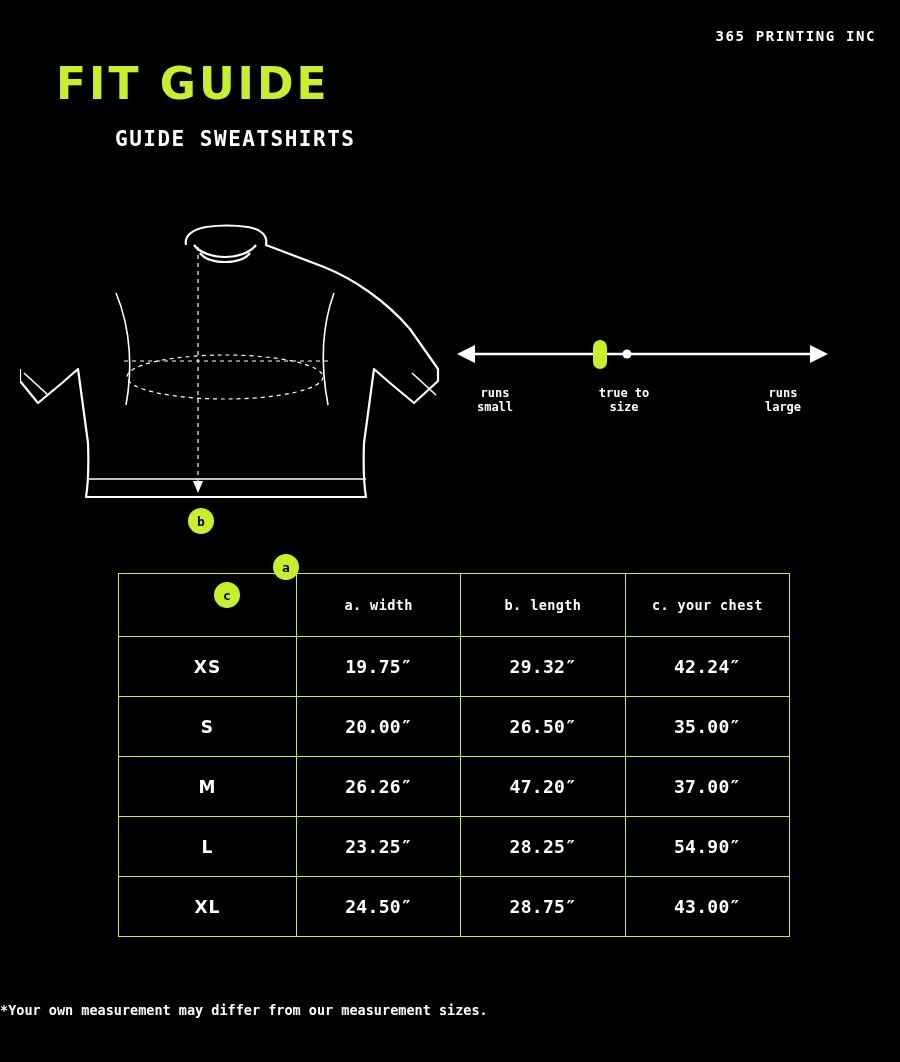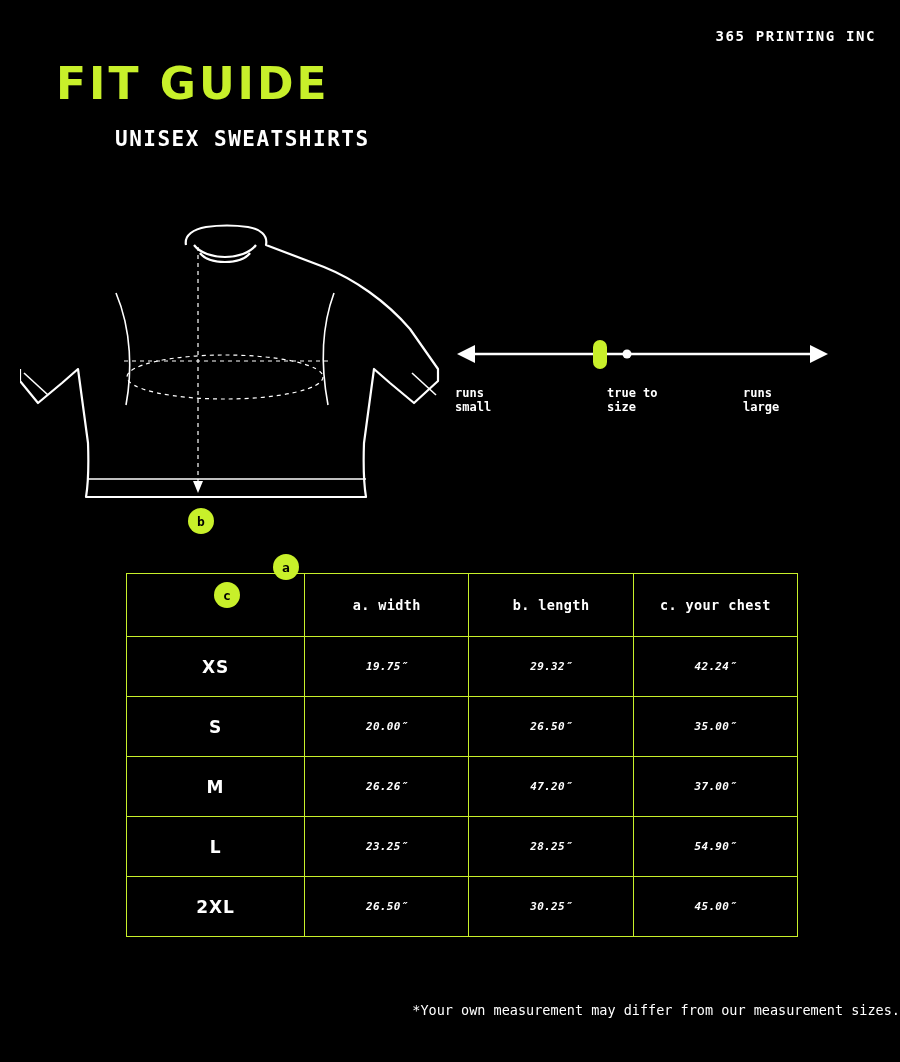--- a/index.html
+++ b/index.html
@@ -162,7 +162,7 @@
 <div class="brand">365 PRINTING INC</div>
 
 <div class="title">FIT GUIDE</div>
-<div class="subtitle">UNISEX SWEATSHIRTS</div>
+<div class="subtitle">GUIDE SWEATSHIRTS</div>
 
 <div class="illo">
   <svg width="430" height="305" viewBox="0 0 430 305" fill="none">

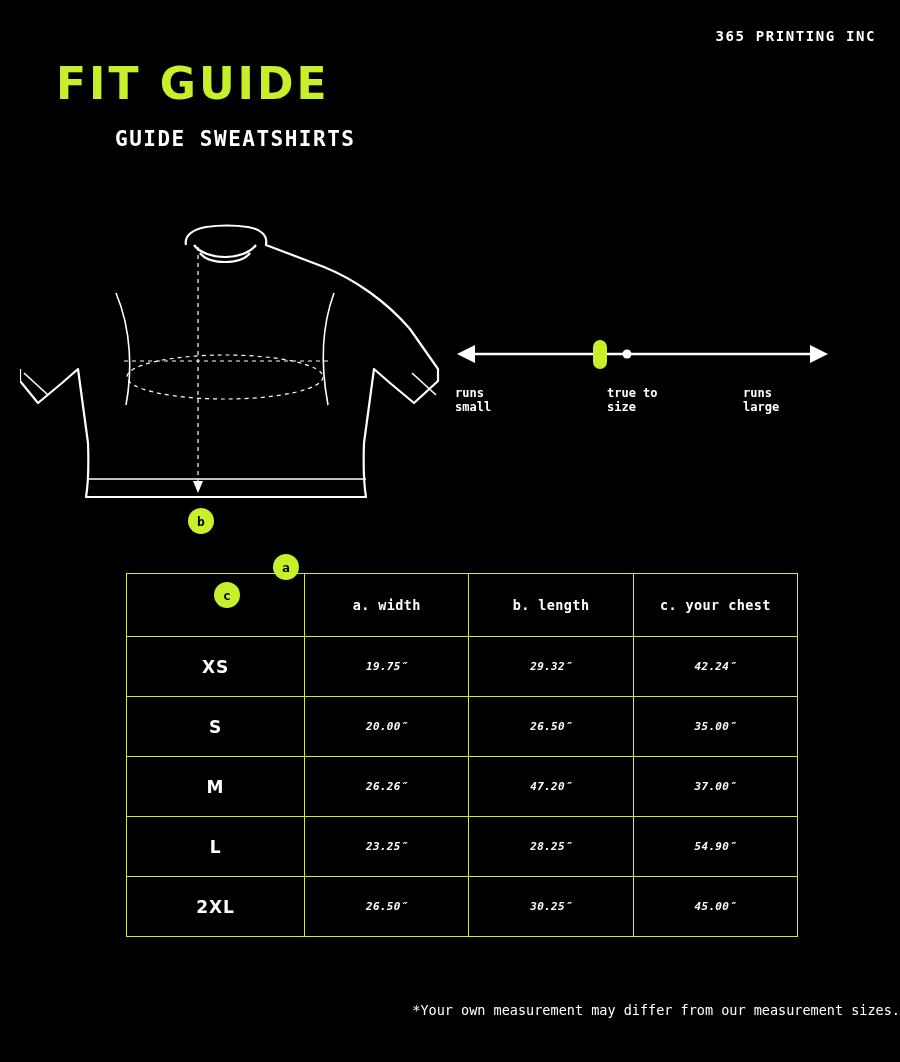--- a/index.html
+++ b/index.html
@@ -99,6 +99,7 @@
     font-size: 12px;
     font-weight: bold;
     color: #ffffff;
+    text-align: center;
     line-height: 1.15;
     white-space: pre-line;
   }

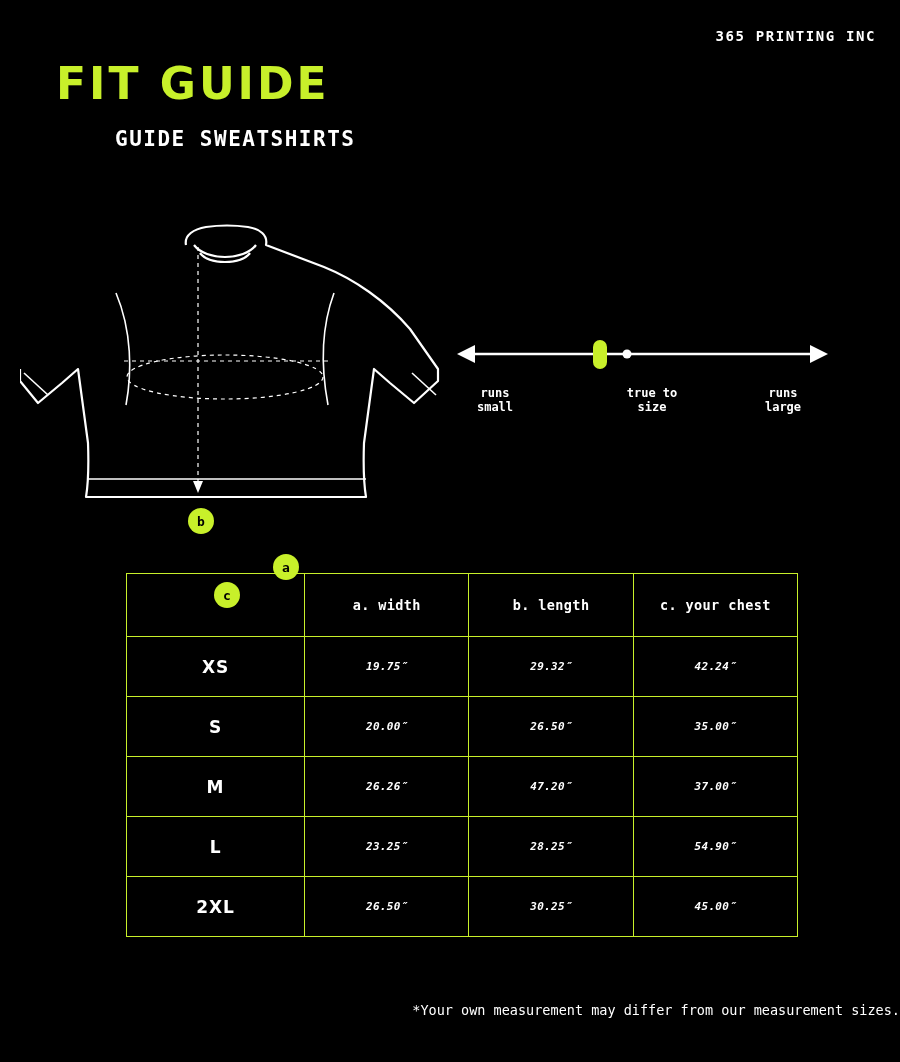--- a/index.html
+++ b/index.html
@@ -104,7 +104,7 @@
     white-space: pre-line;
   }
   .lbl-small { left: 0px; width: 80px; }
-  .lbl-true  { left: 152px; width: 90px; }
+  .lbl-true  { left: 124px; width: 90px; }
   .lbl-large { left: 288px; width: 80px; }
 
   

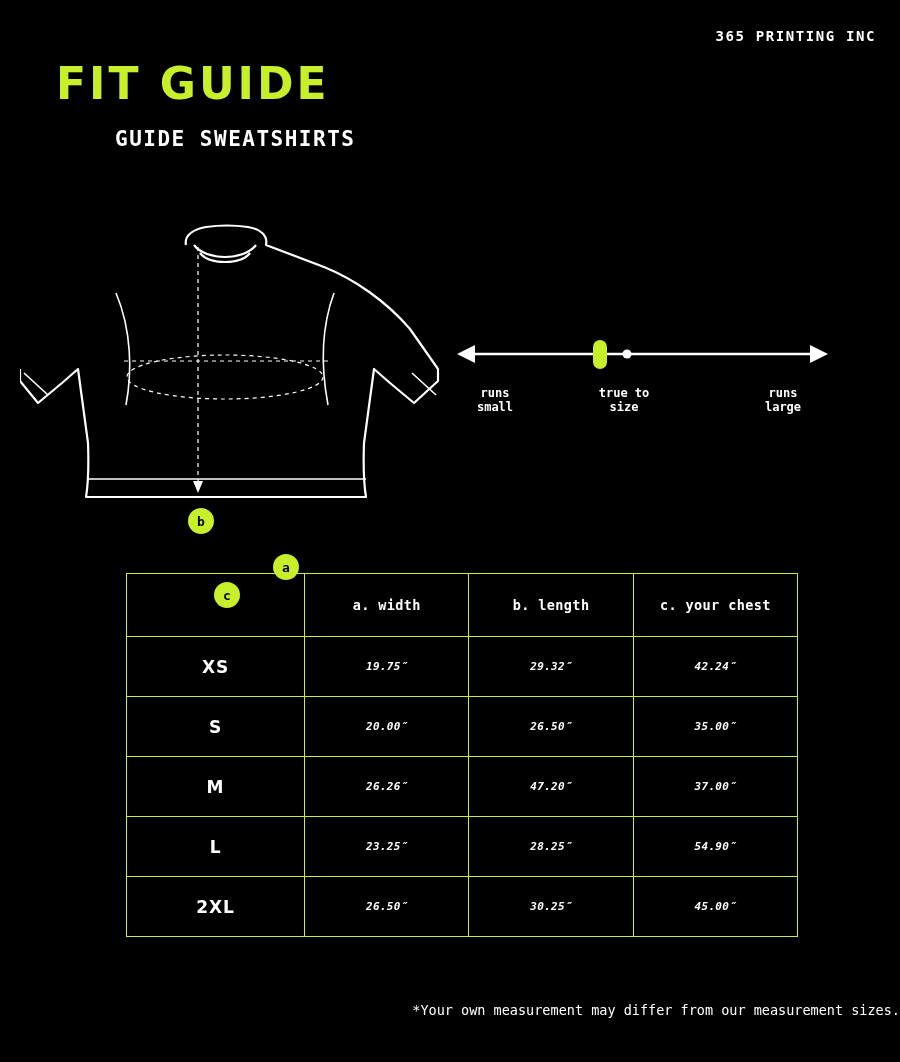--- a/index.html
+++ b/index.html
@@ -114,7 +114,6 @@
     top: 573px;
     width: 672px;
     border-collapse: collapse;
-    margin-left: 8px;
   }
   .table td, .table th {
     border: 1px solid #c8f02a;

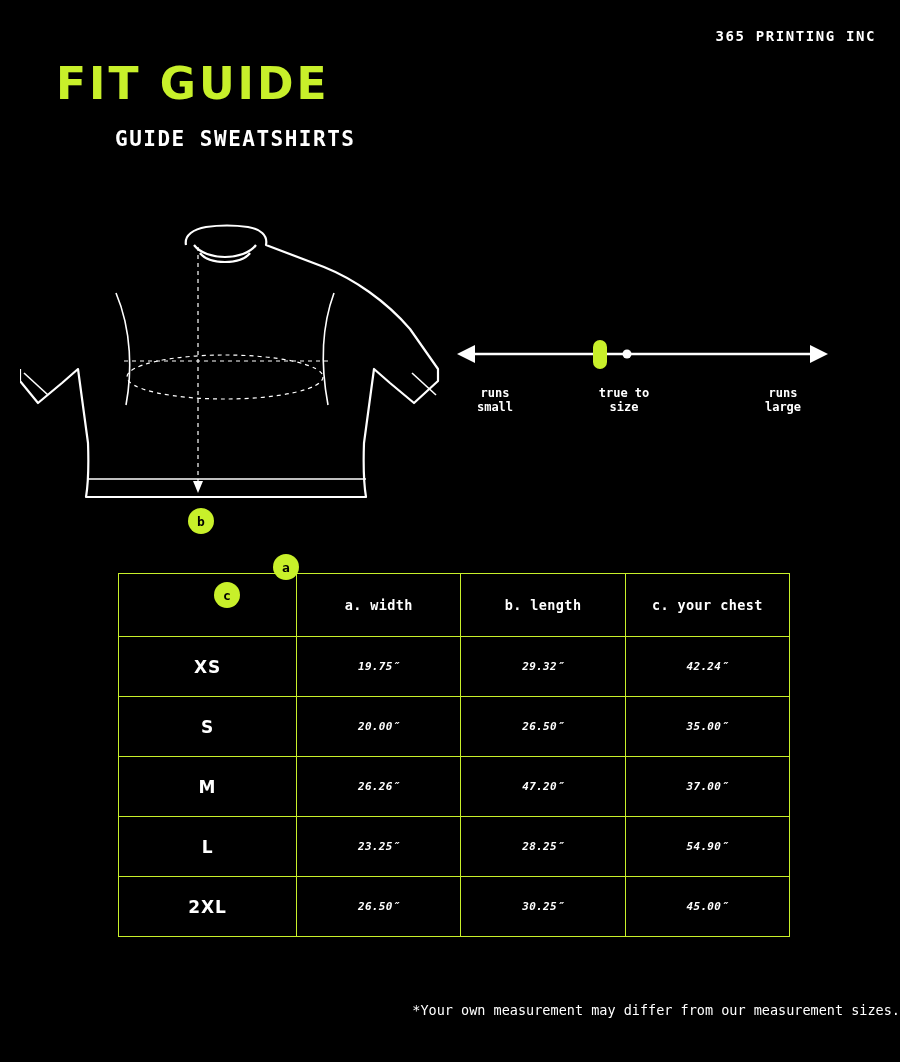--- a/index.html
+++ b/index.html
@@ -138,9 +138,8 @@
   }
   .data-cell {
     font-family: "DejaVu Sans Mono", monospace;
-    font-size: 11px;
+    font-size: 18px;
     letter-spacing: 0.3px;
-    font-style: italic;
   }
   .corner-cell { border-left-color: transparent; border-top-color: transparent; }
 

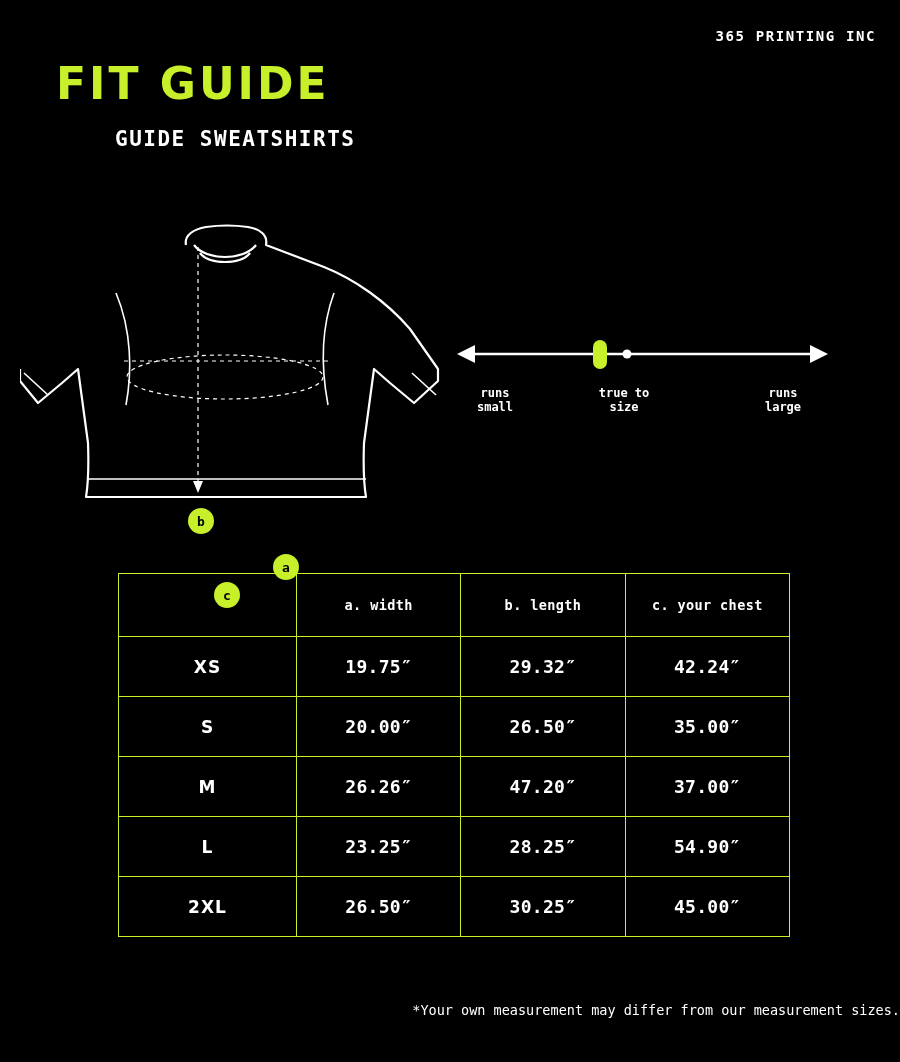--- a/index.html
+++ b/index.html
@@ -247,6 +247,12 @@
       <td class="data-cell">54.90″</td>
     </tr>
     <tr>
+      <td class="size-cell">XL</td>
+      <td class="data-cell">24.50″</td>
+      <td class="data-cell">28.75″</td>
+      <td class="data-cell">43.00″</td>
+    </tr>
+    <tr>
       <td class="size-cell">2XL</td>
       <td class="data-cell">26.50″</td>
       <td class="data-cell">30.25″</td>

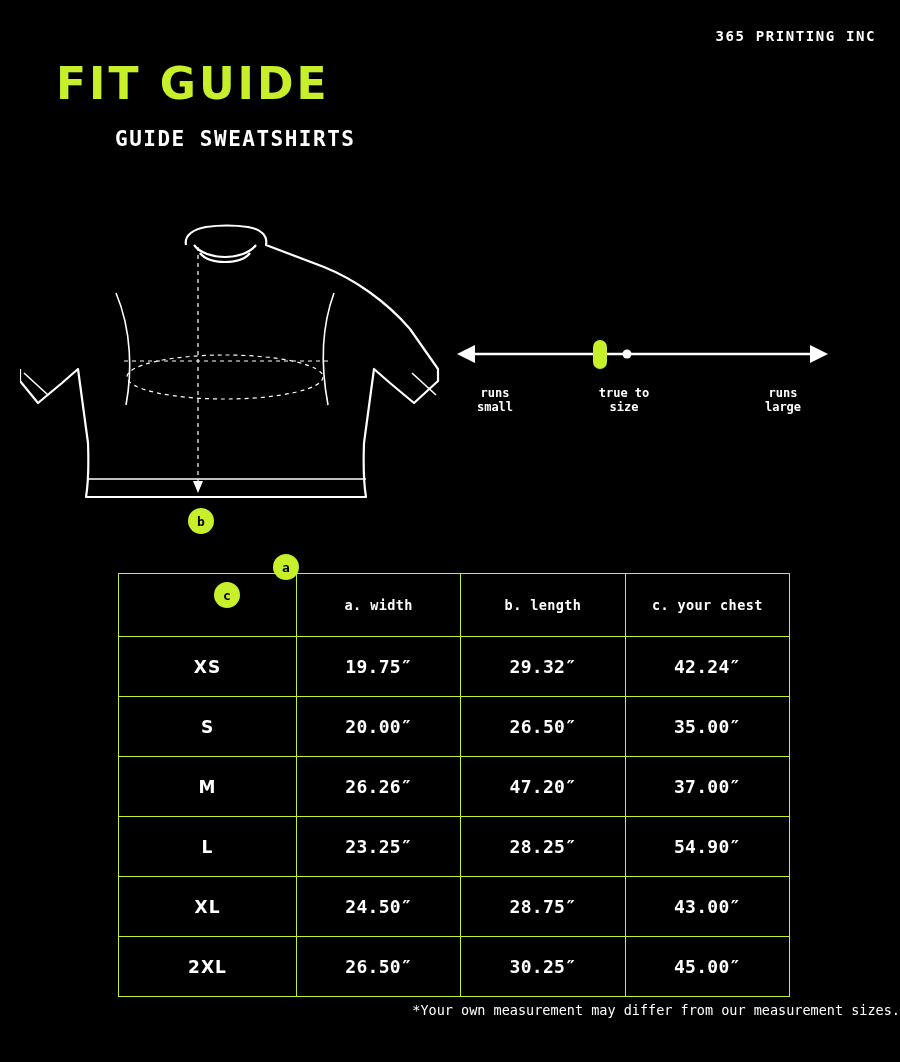--- a/index.html
+++ b/index.html
@@ -252,12 +252,6 @@
       <td class="data-cell">28.75″</td>
       <td class="data-cell">43.00″</td>
     </tr>
-    <tr>
-      <td class="size-cell">2XL</td>
-      <td class="data-cell">26.50″</td>
-      <td class="data-cell">30.25″</td>
-      <td class="data-cell">45.00″</td>
-    </tr>
   </tbody>
 </table>
 

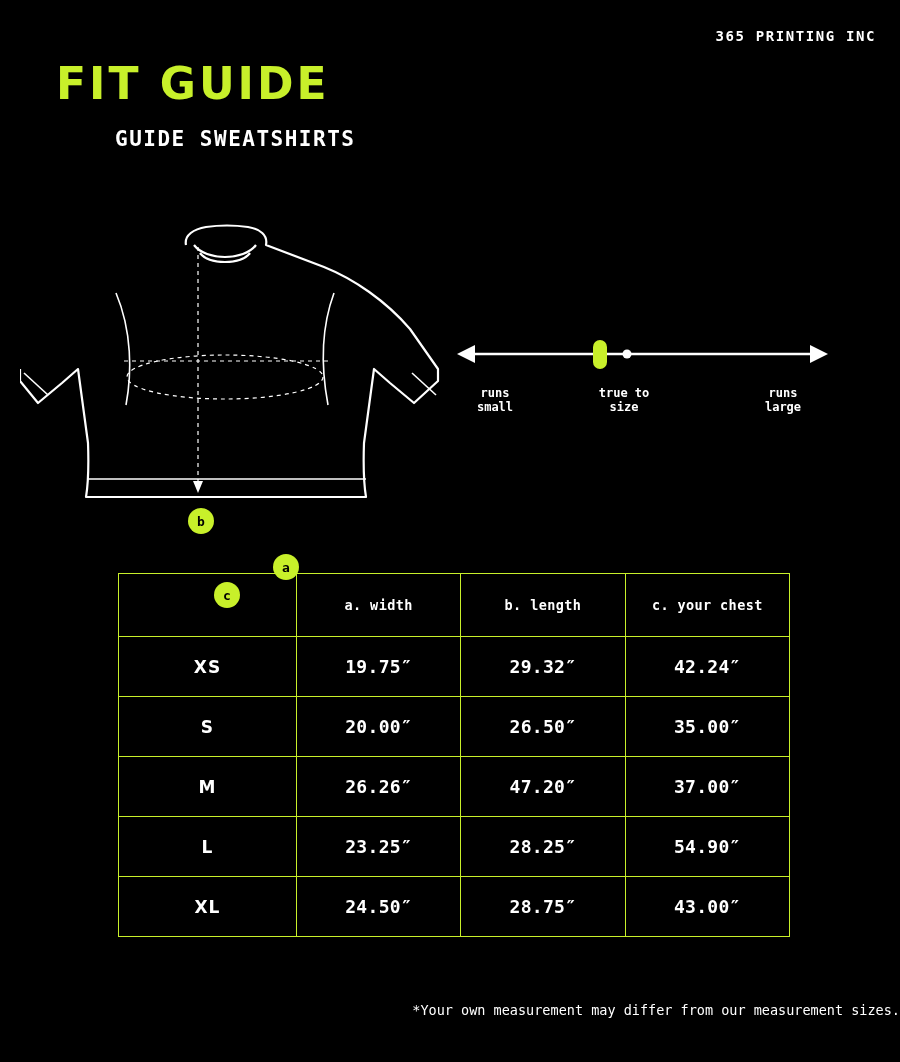--- a/index.html
+++ b/index.html
@@ -148,10 +148,10 @@
     left: 0;
     top: 1002px;
     width: 900px;
-    text-align: right;
+    text-align: left;
     font-family: "DejaVu Sans Mono", monospace;
     font-size: 13.5px;
-    font-weight: normal;
+    font-weight: bold;
     color: #ffffff;
   }
 </style>

